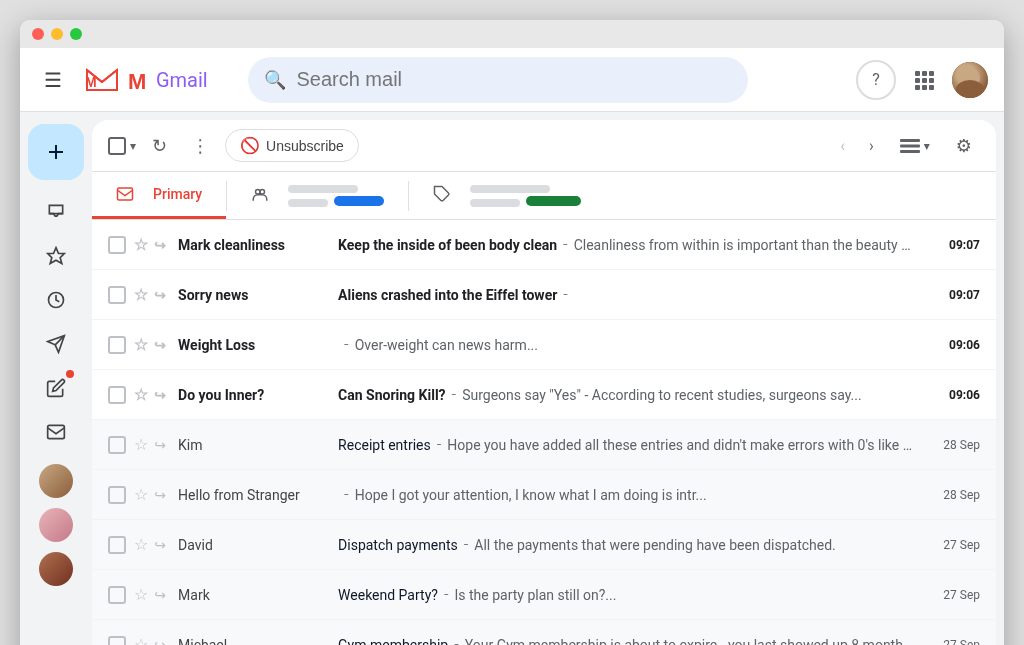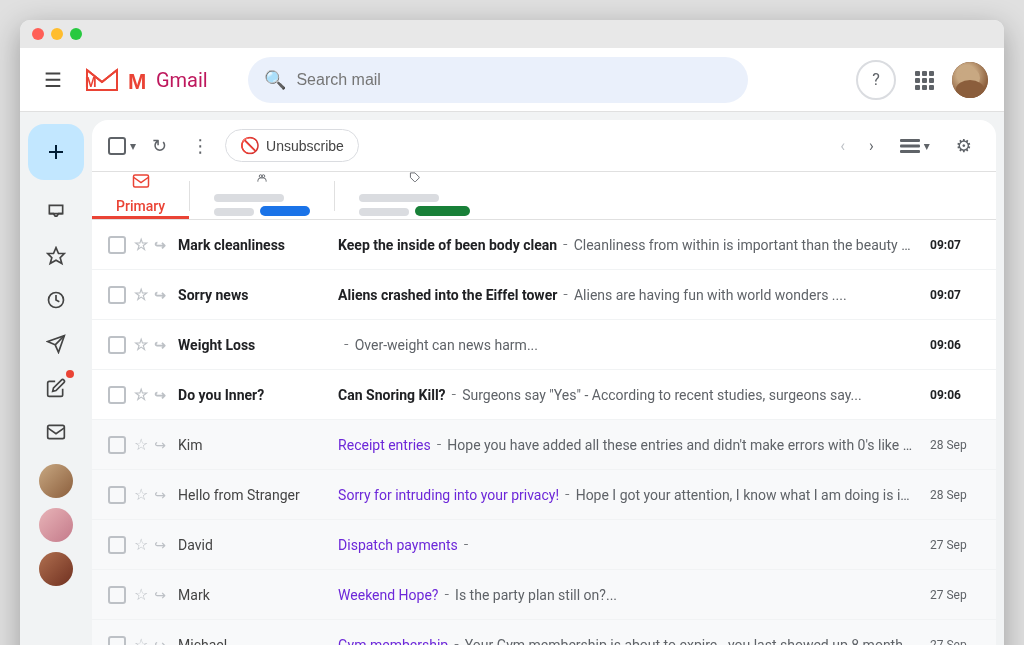--- a/index.html
+++ b/index.html
@@ -400,7 +400,7 @@
           <svg width="30" height="30" viewBox="0 0 30 30">
             <text x="2" y="24" font-size="22" font-weight="700" fill="#EA4335" font-family="Arial">M</text>
           </svg>
-          <span style="font-size:20px;color:#be185d;font-weight:400;margin-left:-2px;">Gmail</span>
+          <span style="font-size:20px;color:#8b5cf6;font-weight:400;margin-left:-2px;">Gmail</span>
         </span>
       </div>
     </div>

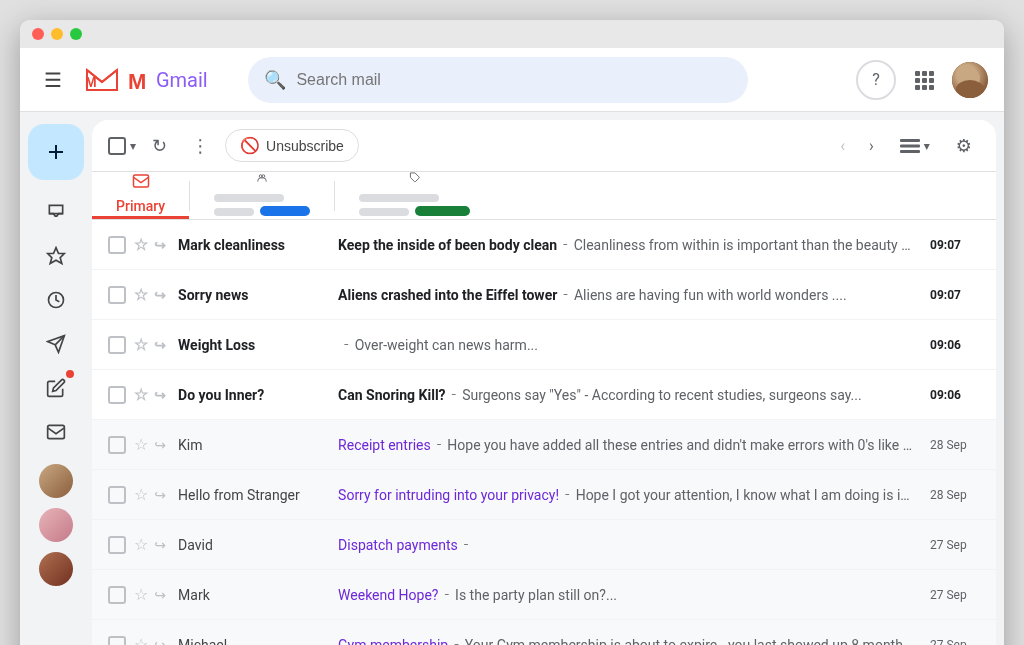--- a/index.html
+++ b/index.html
@@ -80,7 +80,7 @@
       background: transparent;
       border: none;
       outline: none;
-      font-size: 16px;
+      font-size: 20px;
       color: #be185d;
       flex: 1;
     }

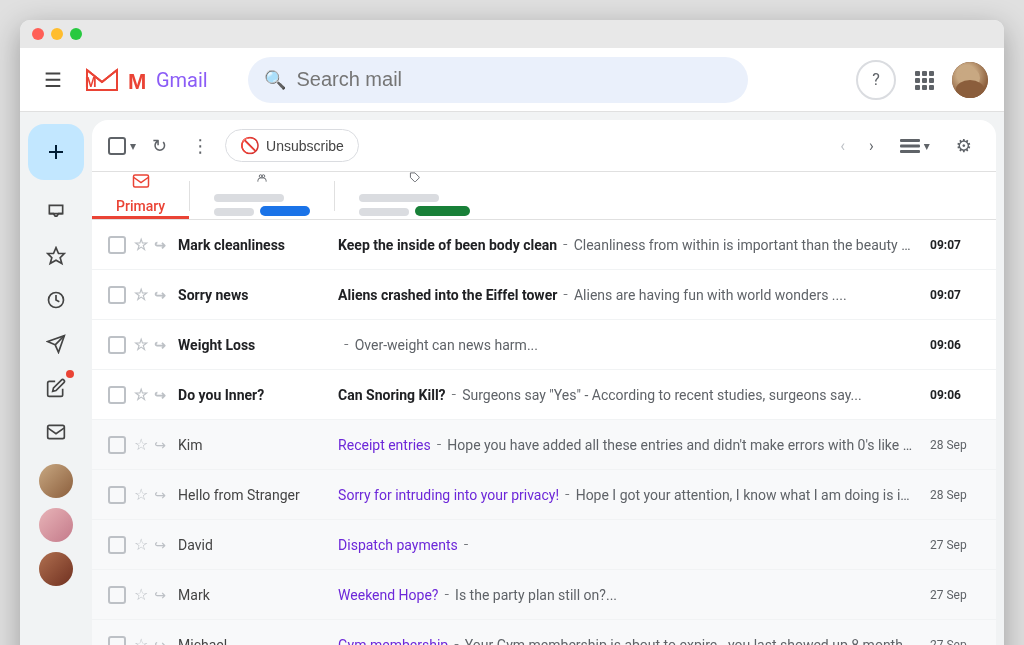--- a/index.html
+++ b/index.html
@@ -260,7 +260,7 @@
     .tab {
       display: flex;
       align-items: center;
-      gap: 8px;
+      gap: 19px;
       padding: 0 24px;
       height: 100%;
       cursor: pointer;
@@ -268,7 +268,6 @@
       color: #5f6368;
       border-bottom: 3px solid transparent;
       position: relative;
-      flex-direction: column;
     }
     .tab.active {
       color: #EA4335;

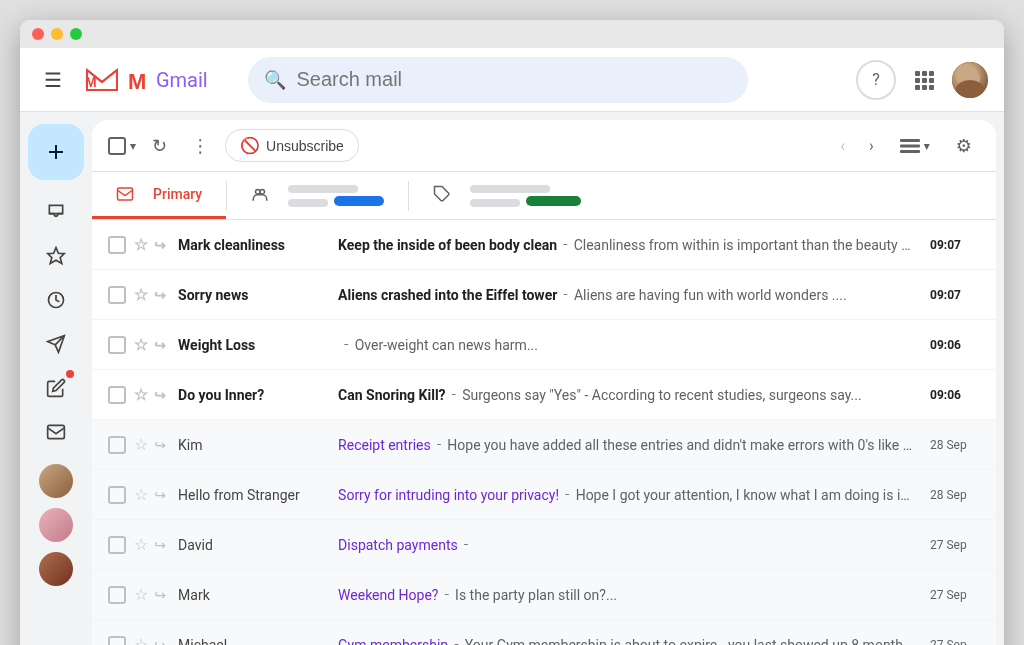--- a/index.html
+++ b/index.html
@@ -372,6 +372,7 @@
       flex-shrink: 0;
       margin-left: 16px;
       width: 50px;
+      text-align: right;
     }
     .email-row.unread .time { color: #202124; font-weight: 700; }
   </style>

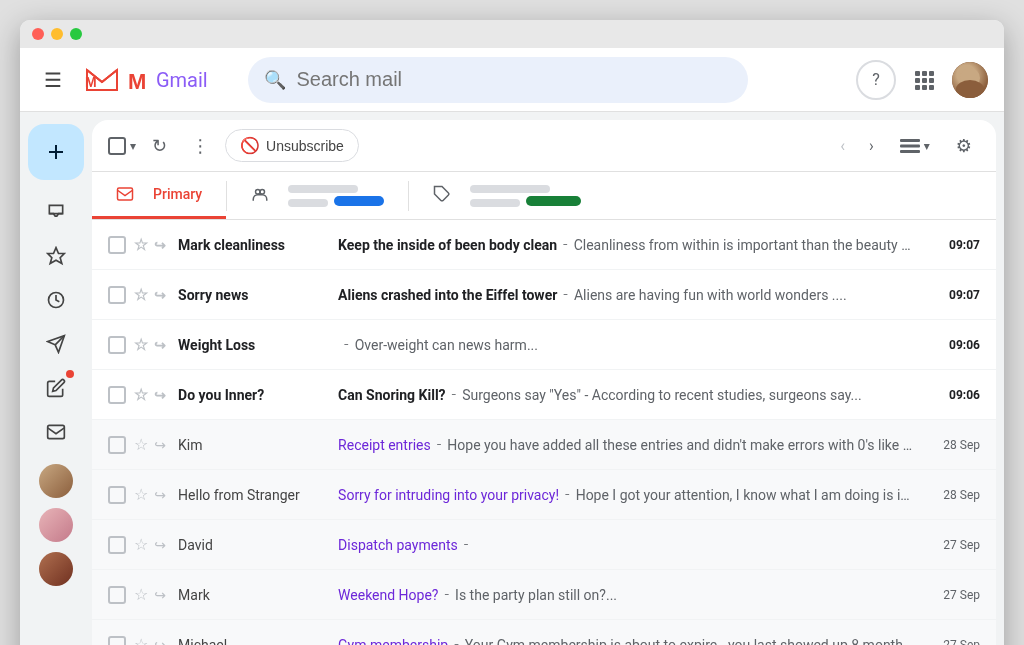--- a/index.html
+++ b/index.html
@@ -574,7 +574,6 @@
     <div class="email-content">
       <span class="subject">Aliens crashed into the Eiffel tower</span>
       <span class="separator"> - </span>
-      <span class="snippet">Aliens are having fun with world wonders ....</span>
     </div>
     <span class="time">09:07</span>
   </div>

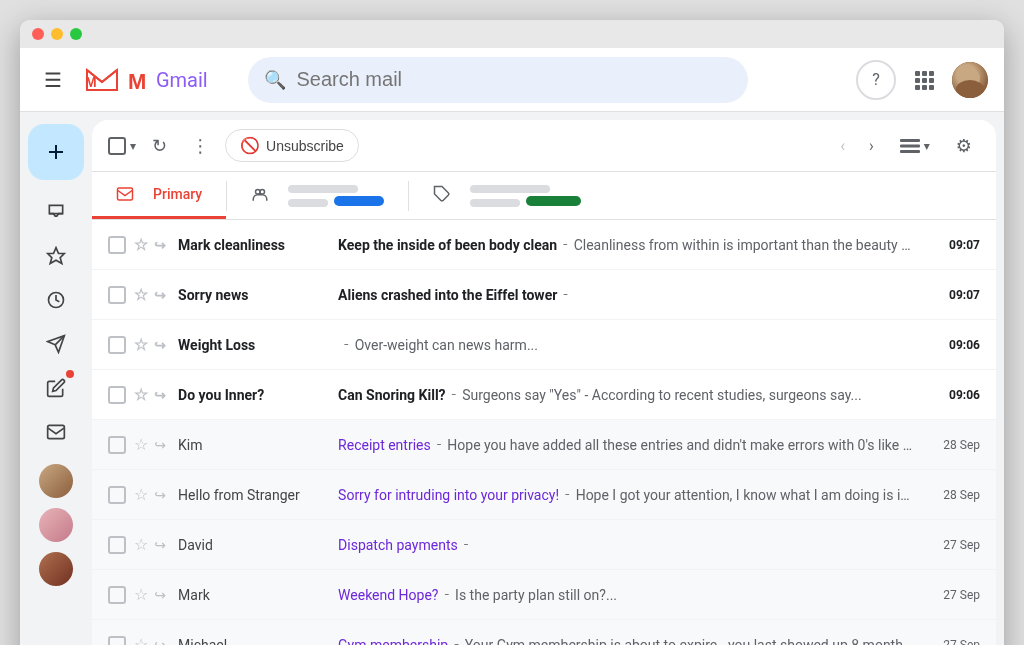--- a/index.html
+++ b/index.html
@@ -356,7 +356,7 @@
       white-space: nowrap;
       flex-shrink: 0;
     }
-    .email-row.read .subject { color: #6d28d9; }
+    .email-row.read .subject { color: #0f172a; }
     .separator { margin: 0 6px; color: #5f6368; font-weight: 300; }
     .snippet {
       font-size: 14px;

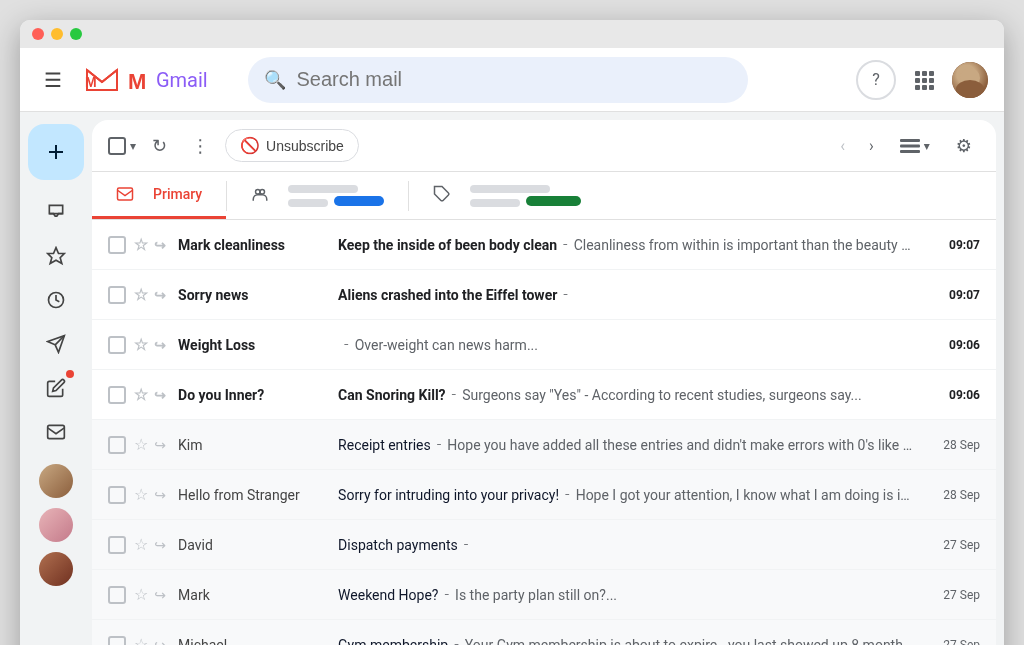--- a/index.html
+++ b/index.html
@@ -618,7 +618,6 @@
     <span class="arrow-icon">↪</span>
     <span class="sender">Hello from Stranger</span>
     <div class="email-content">
-      <span class="subject">Sorry for intruding into your privacy!</span>
       <span class="separator"> - </span>
       <span class="snippet">Hope I got your attention, I know what I am doing is intr...</span>
     </div>

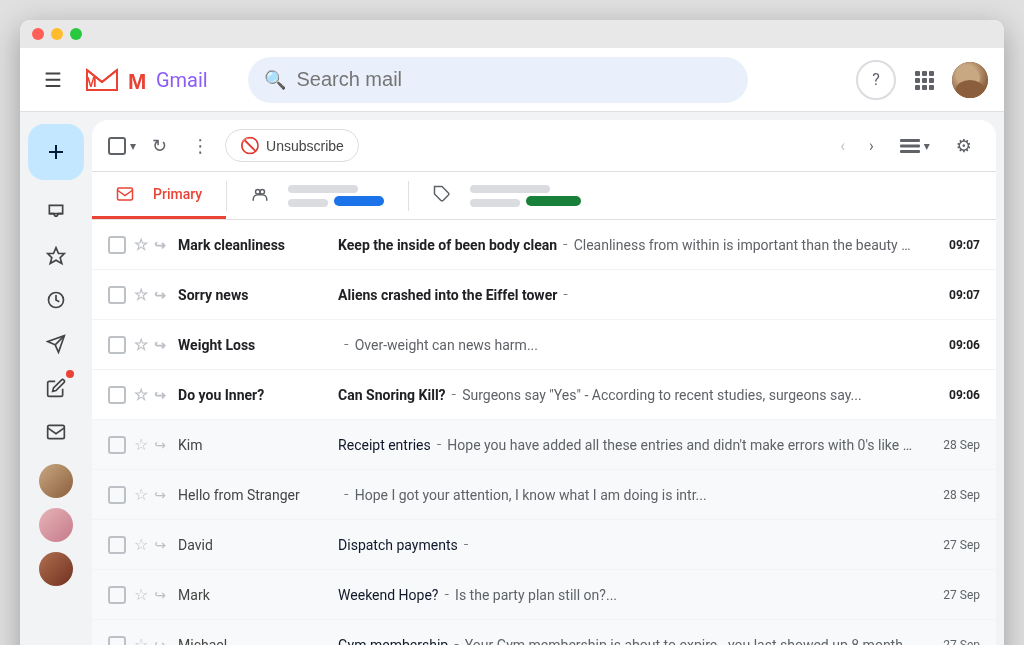--- a/index.html
+++ b/index.html
@@ -631,6 +631,7 @@
     <div class="email-content">
       <span class="subject">Dispatch payments</span>
       <span class="separator"> - </span>
+      <span class="snippet">All the payments that were pending have been dispatched.</span>
     </div>
     <span class="time">27 Sep</span>
   </div>

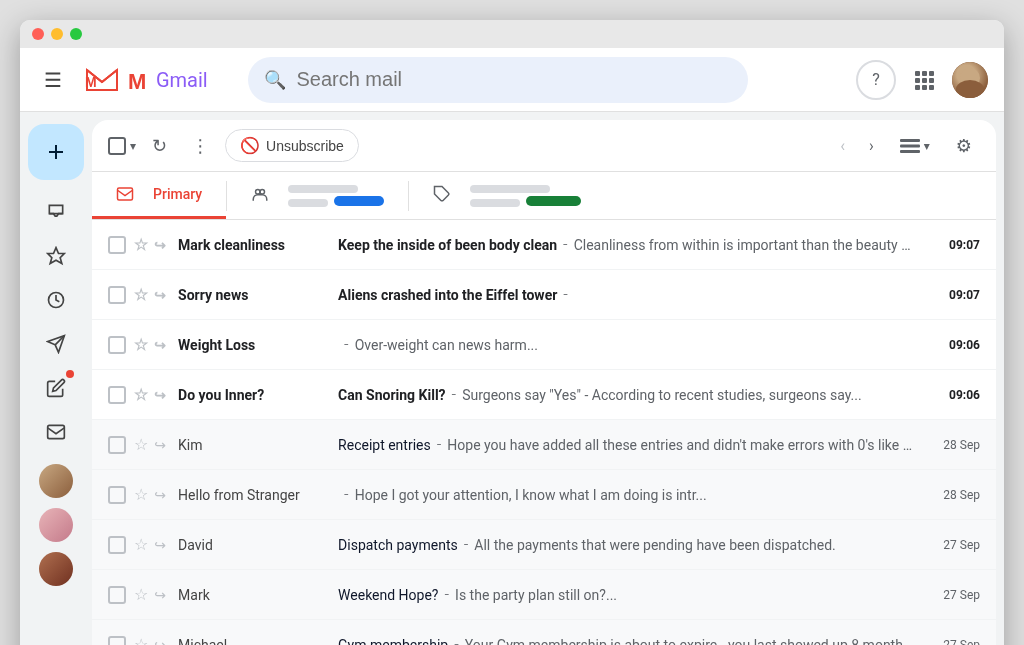--- a/index.html
+++ b/index.html
@@ -641,7 +641,7 @@
     <span class="arrow-icon">↪</span>
     <span class="sender">Mark</span>
     <div class="email-content">
-      <span class="subject">Weekend Hope?</span>
+      <span class="subject">Weekend Party?</span>
       <span class="separator"> - </span>
       <span class="snippet">Is the party plan still on?...</span>
     </div>

